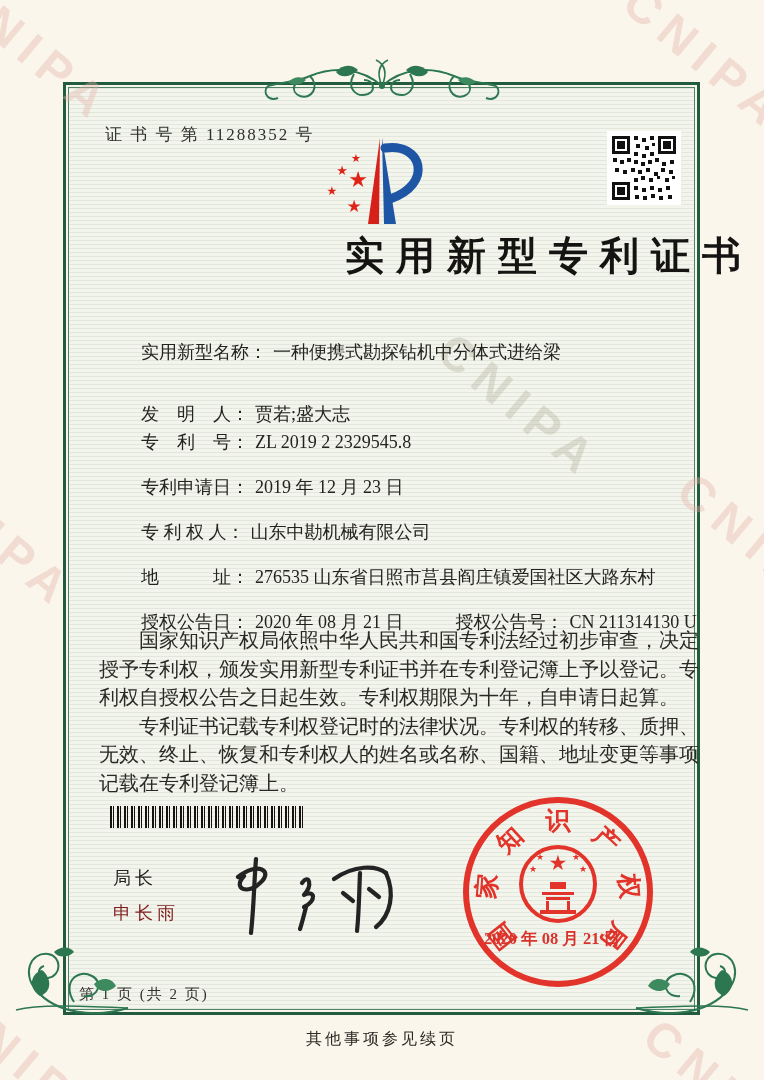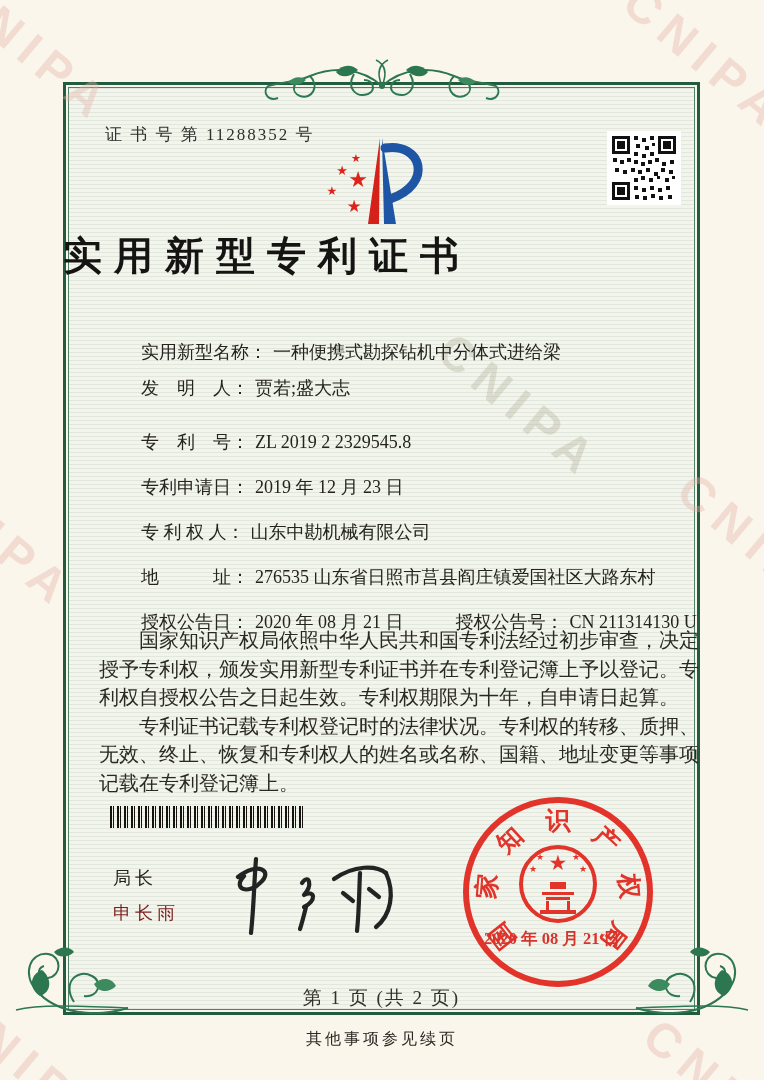--- a/index.html
+++ b/index.html
@@ -35,7 +35,7 @@
   .logo{position:absolute;left:318px;top:126px;}
   .qr{position:absolute;left:607px;top:131px;}
   .title{
-    position:absolute;left:63px;top:229px;width:690px;text-align:left;
+    position:absolute;left:63px;top:229px;width:690px;text-align:right;
     font-size:39px;font-weight:bold;letter-spacing:12px;color:#151412;white-space:nowrap;
   }
   .fields{position:absolute;left:105px;top:319px;width:575px;}

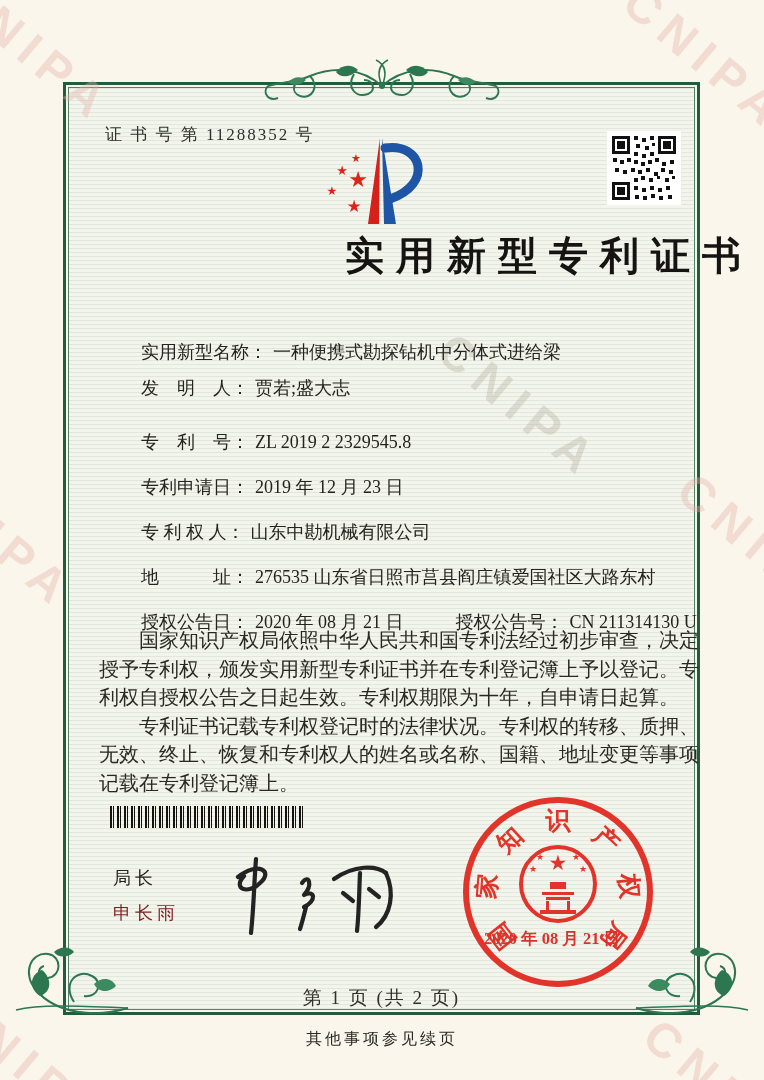--- a/index.html
+++ b/index.html
@@ -42,7 +42,7 @@
   .field-row{position:absolute;left:0;font-size:18px;color:#25231f;white-space:pre;}
   .field-row .lab{display:inline-block;}
   .field-row .val{display:inline-block;margin-left:6px;}
-  .row0{top:0px;}.row1{top:36px;}.row2{top:90px;}.row3{top:135px;}
+  .row0{top:0px;}.row1{top:62px;}.row2{top:90px;}.row3{top:135px;}
   .row4{top:180px;}.row5{top:225px;}.row6{top:270px;}
   .grant-no{margin-left:52px;}
   .paras{

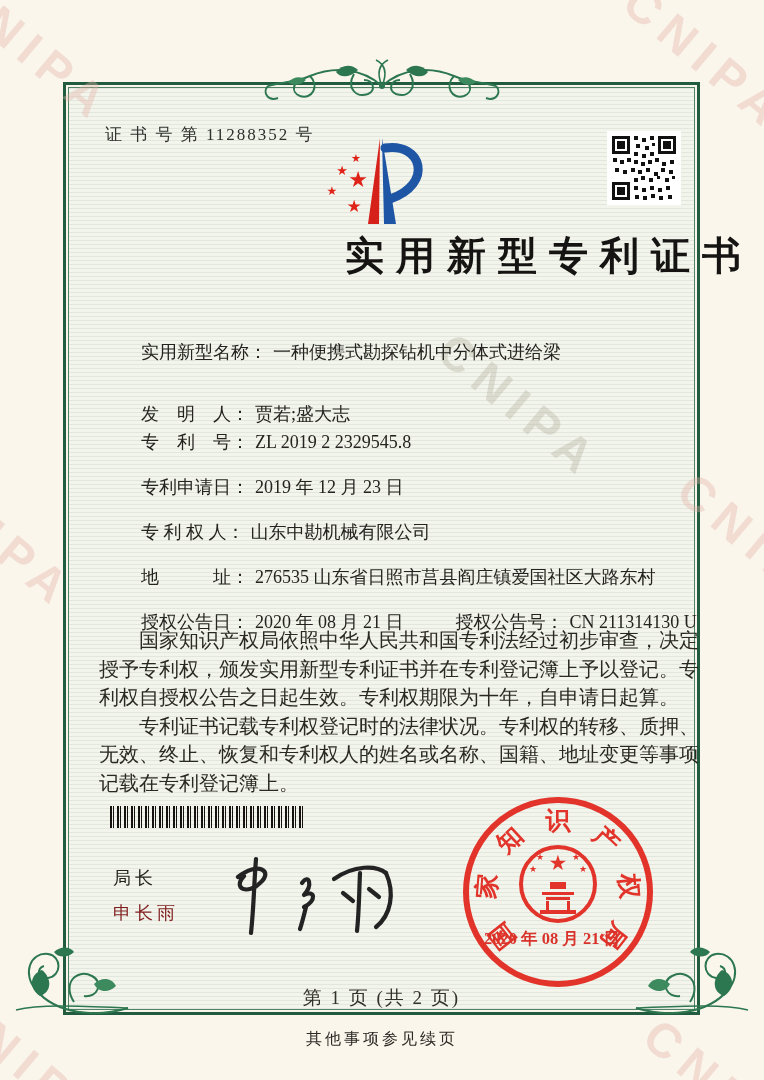--- a/index.html
+++ b/index.html
@@ -59,7 +59,7 @@
   .signer-name{position:absolute;left:113px;top:901px;font-size:18px;letter-spacing:4px;color:#7f1d1d;}
   .signature{position:absolute;left:218px;top:843px;}
   .seal{position:absolute;left:452px;top:796px;}
-  .page-number{position:absolute;left:63px;top:985px;width:637px;text-align:center;font-size:19px;letter-spacing:2px;color:#33312c;}
+  .page-number{position:absolute;left:63px;top:985px;width:637px;text-align:left;font-size:15px;letter-spacing:2px;color:#33312c;padding-left:16px;}
   .continuation{position:absolute;left:0;top:1029px;width:764px;text-align:center;font-size:16px;letter-spacing:3px;color:#2c2a25;}
   .seal-char{font-size:25px;font-weight:bold;}
 </style>

